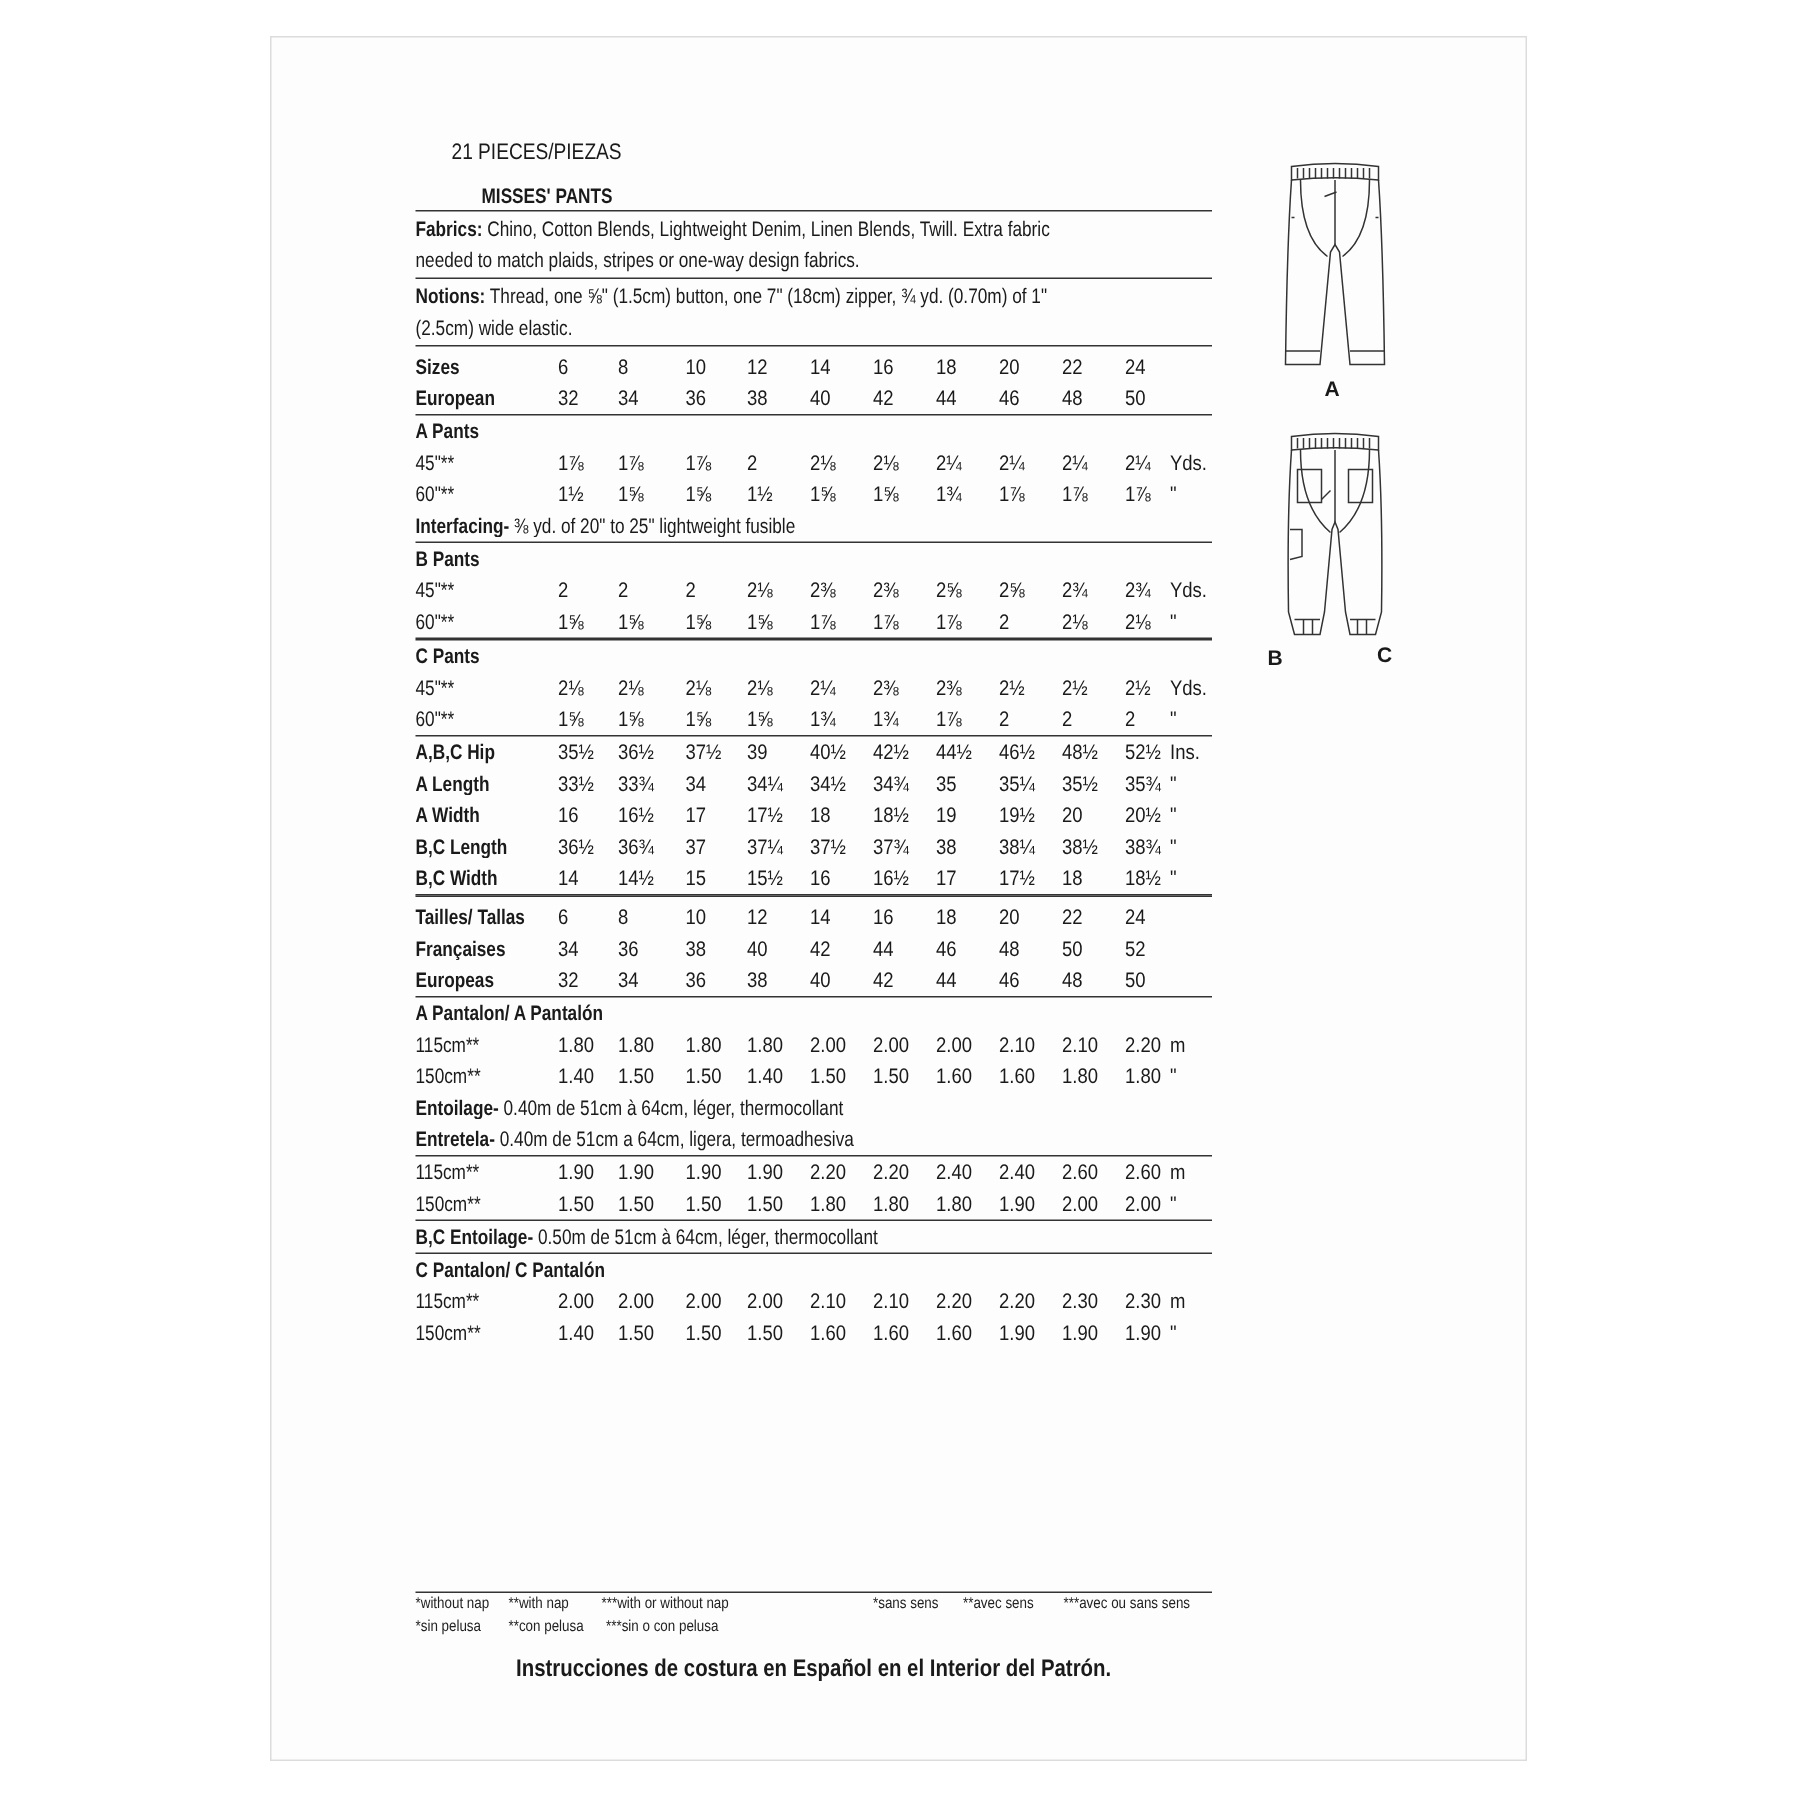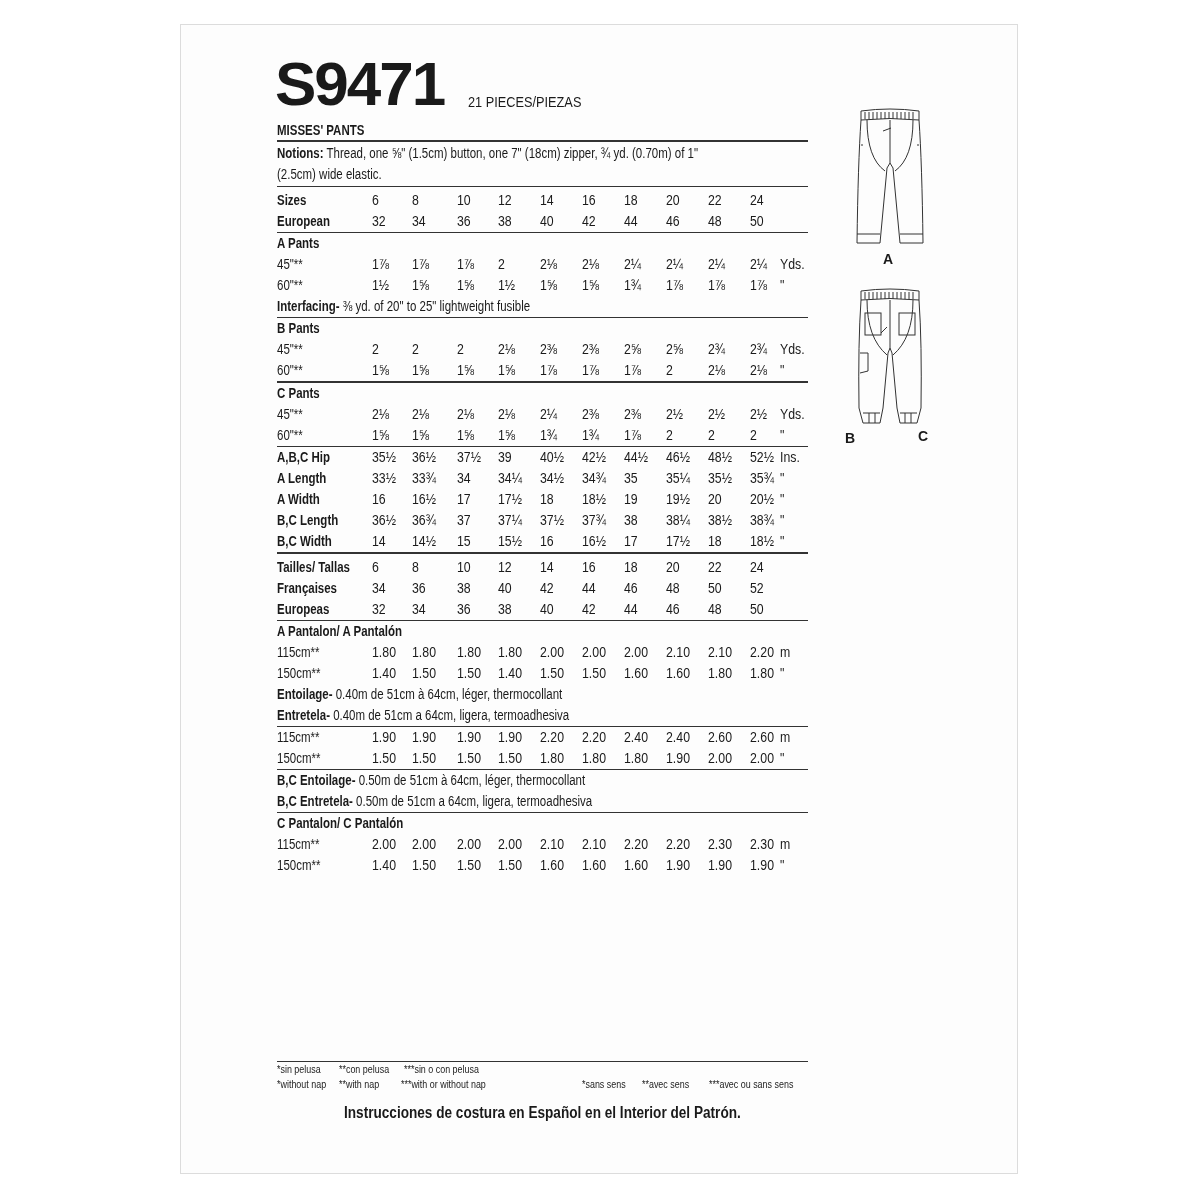--- a/index.html
+++ b/index.html
@@ -64,7 +64,6 @@
 
 <div class="content">
   <div class="title-row">
-    <span class="code">S9471</span>
     <span class="pieces">21 PIECES/PIEZAS</span>
   </div>
 

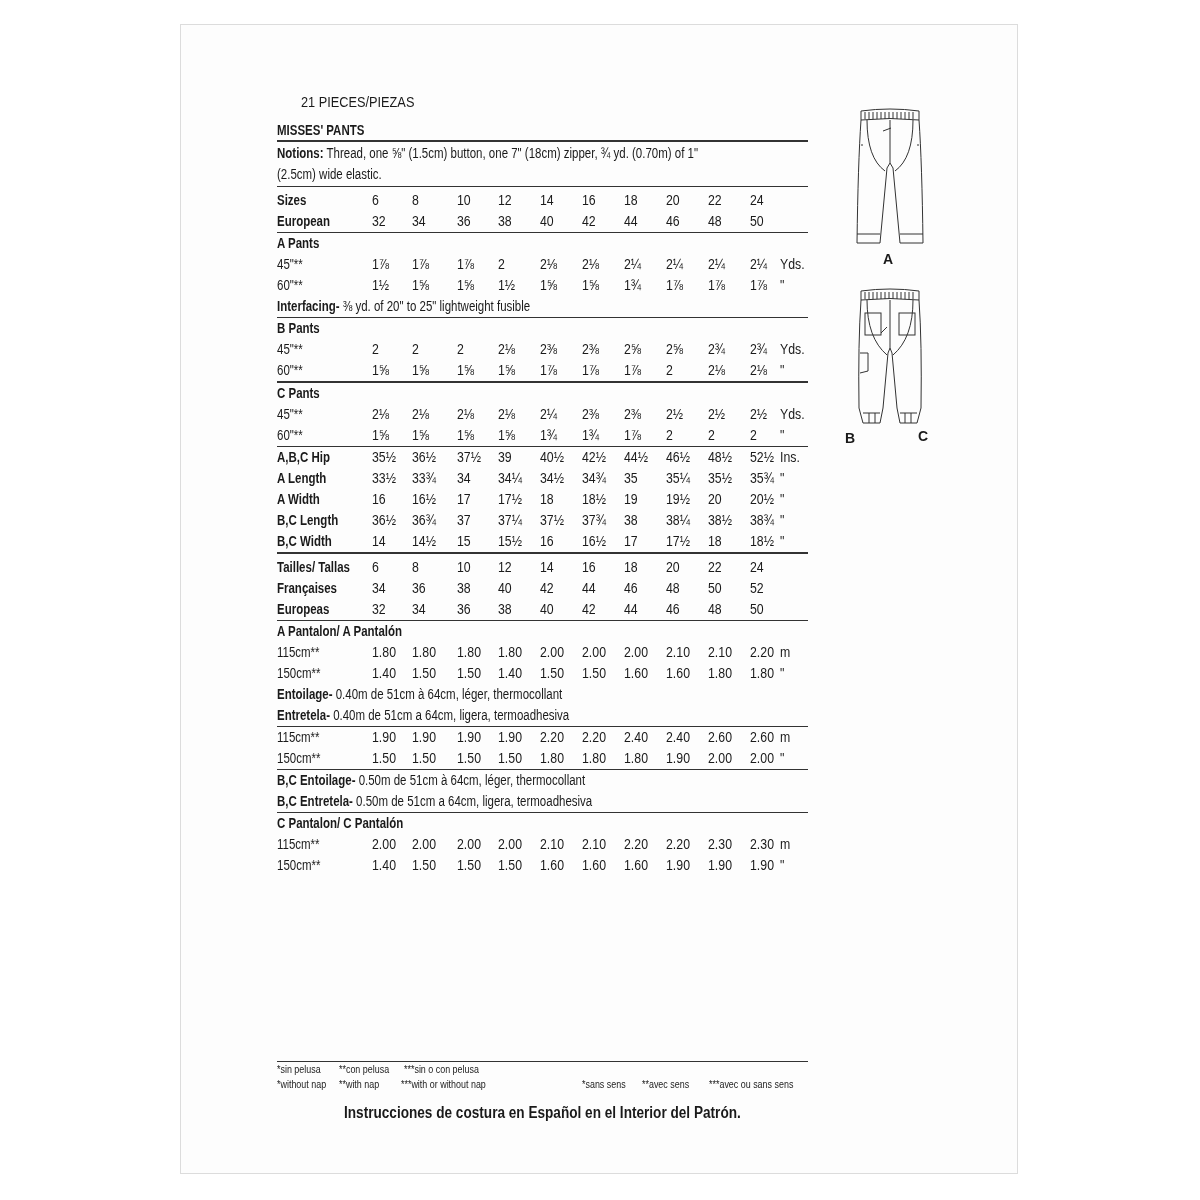--- a/index.html
+++ b/index.html
@@ -67,7 +67,7 @@
     <span class="pieces">21 PIECES/PIEZAS</span>
   </div>
 
-  <div class="section-h" style="margin-top:8px;"><span class="cond">MISSES' PANTS</span></div>
+  <div class="section-h" style="margin-top:8px;margin-left:44px;"><span class="cond">MISSES' PANTS</span></div>
   <div class="rule"></div>
 
   <div class="rule"></div>

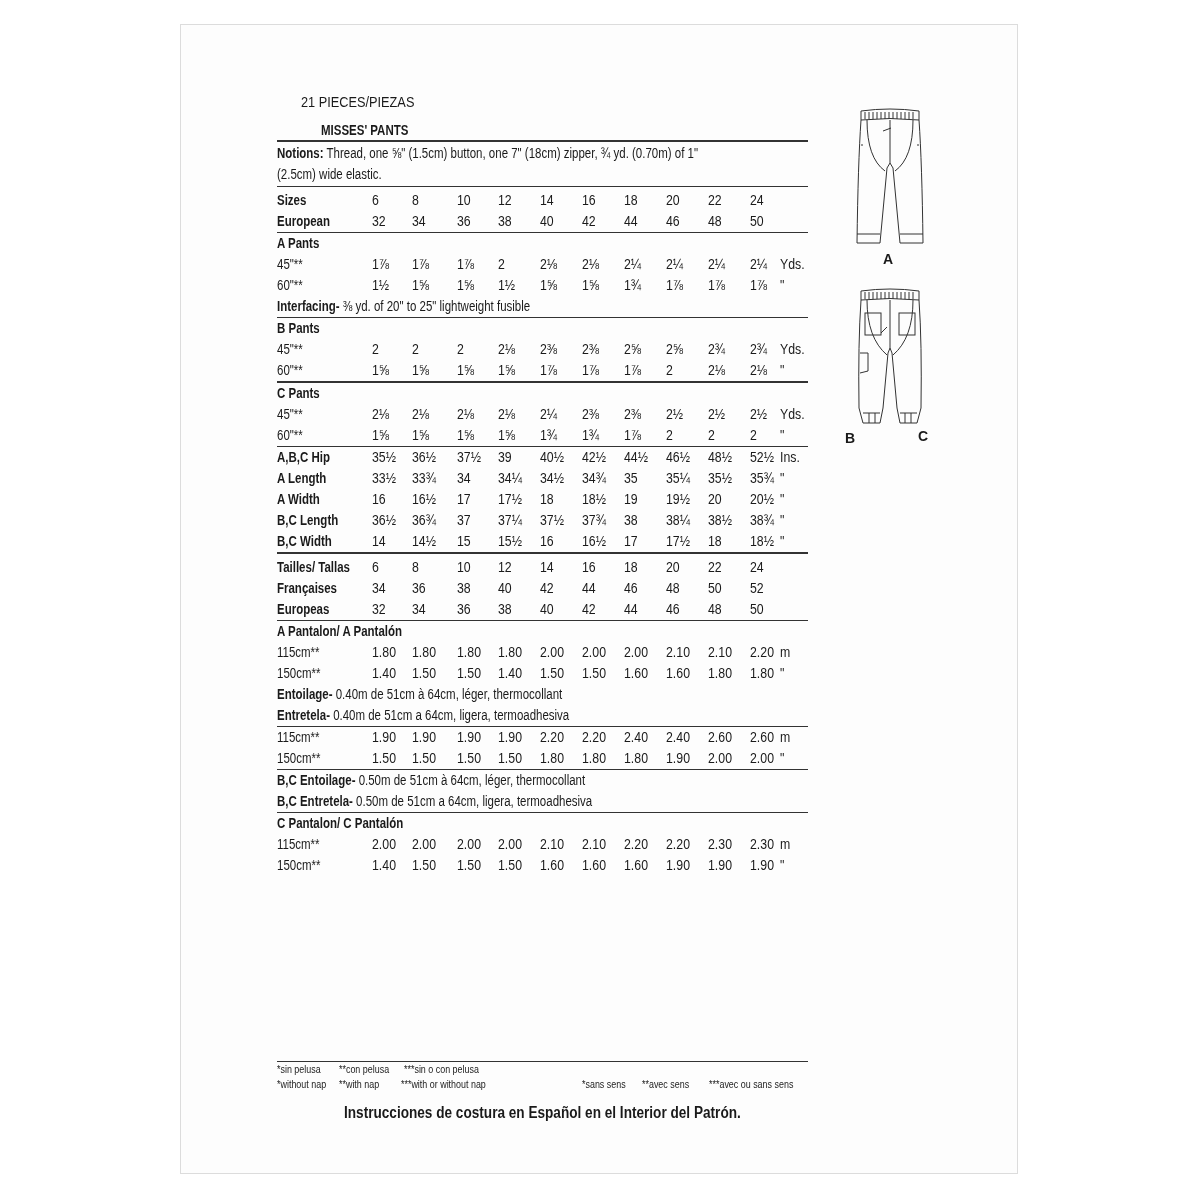--- a/index.html
+++ b/index.html
@@ -70,6 +70,10 @@
   <div class="section-h" style="margin-top:8px;margin-left:44px;"><span class="cond">MISSES' PANTS</span></div>
   <div class="rule"></div>
 
+  <div class="para">
+    <span class="cond"><b>Fabrics:</b> <span>Chino, Cotton Blends, Lightweight Denim, Linen Blends, Twill. Extra fabric</span></span><br>
+    <span class="cond">needed to match plaids, stripes or one-way design fabrics.</span>
+  </div>
   <div class="rule"></div>
   <div class="para">
     <span class="cond"><b>Notions:</b> <span>Thread, one ⅝" (1.5cm) button, one 7" (18cm) zipper, ¾ yd. (0.70m) of 1"</span></span><br>

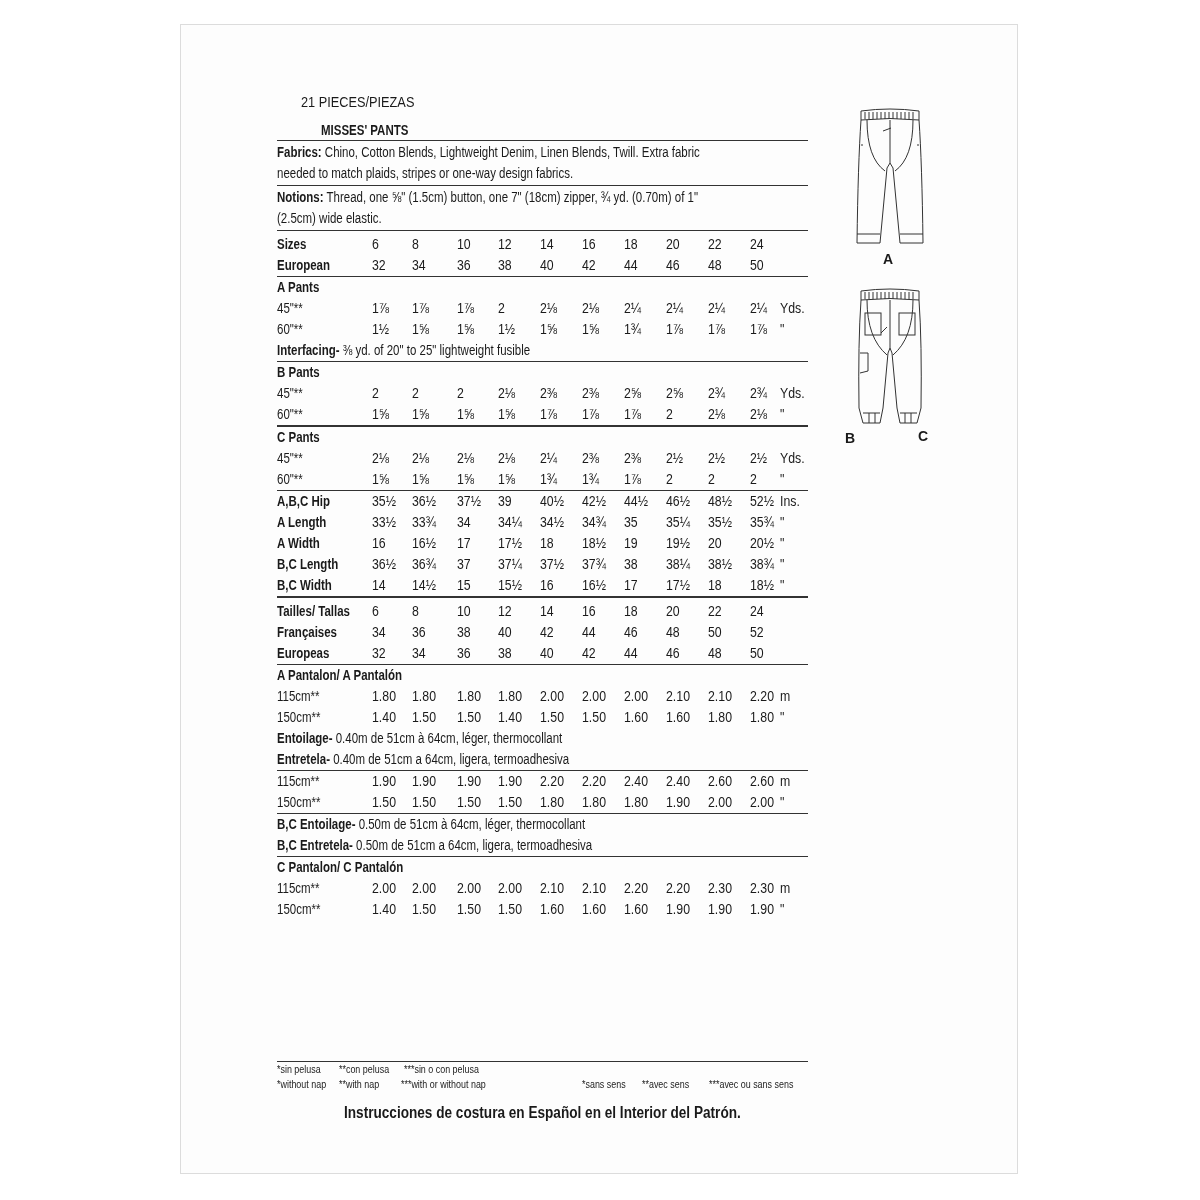--- a/index.html
+++ b/index.html
@@ -380,7 +380,6 @@
       </div>
       <div class="rule"></div>
       <div class="note"><span class="cond"><b>B,C Entoilage-</b> 0.50m de 51cm à 64cm, léger, thermocollant</span></div>
-      <div class="note"><span class="cond"><b>B,C Entretela-</b> 0.50m de 51cm a 64cm, ligera, termoadhesiva</span></div>
       <div class="rule"></div>
       <div class="sub-h"><span class="cond">C Pantalon/ C Pantalón</span></div>
       <div class="row">

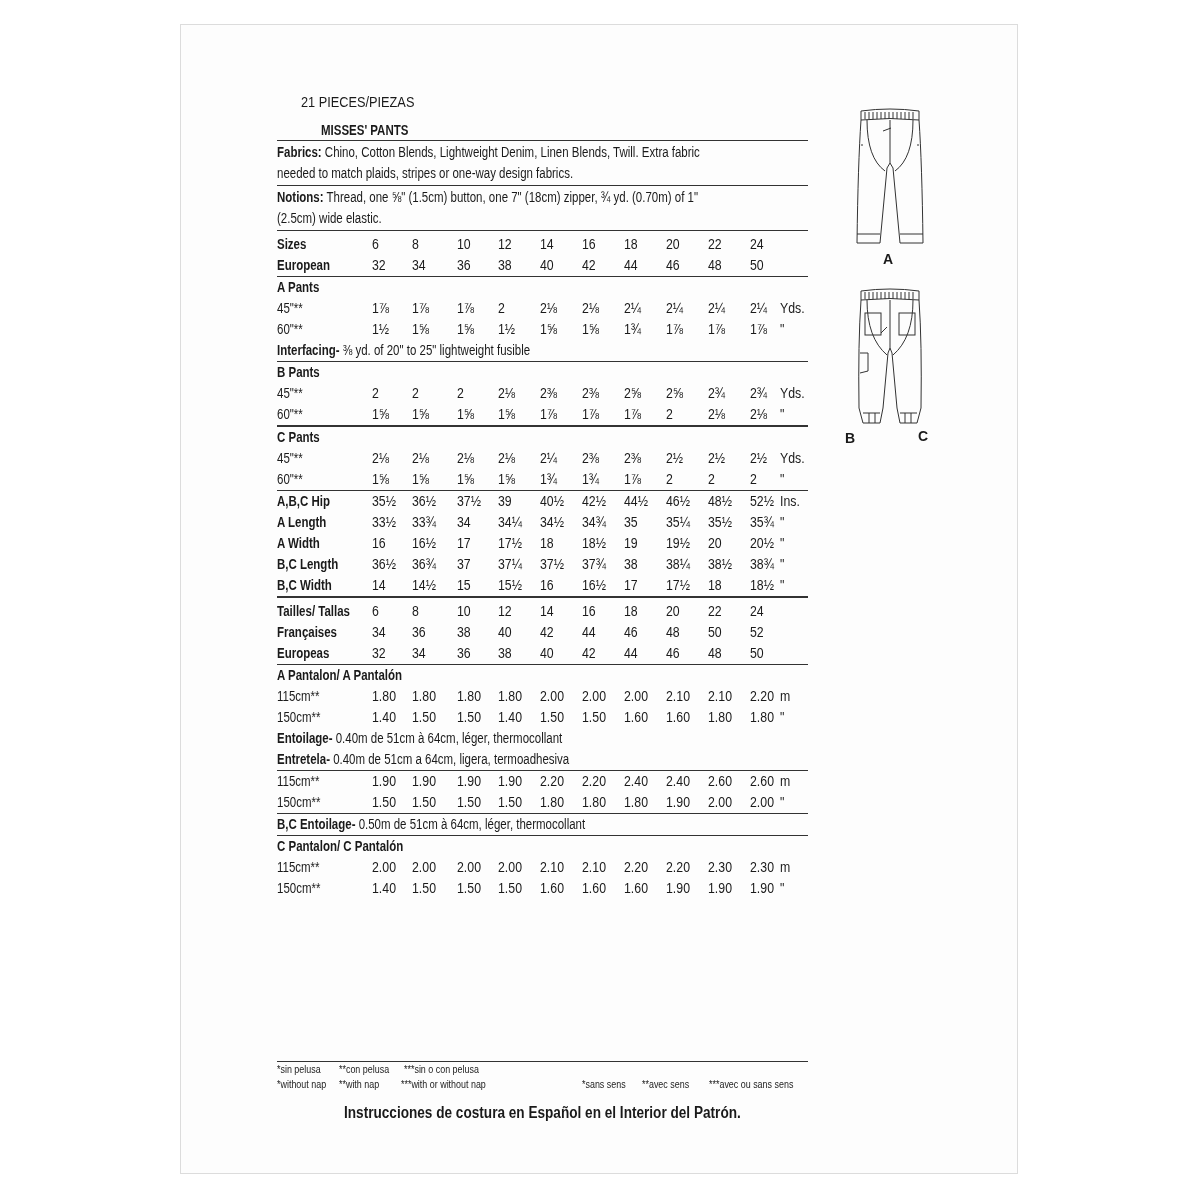--- a/index.html
+++ b/index.html
@@ -414,11 +414,6 @@
 </div>
 
 <div class="foot">
-  <div class="foot-row" id="foot-row-2">
-      <span style="left: 0px;">*sin pelusa</span>
-      <span style="left: 62px;">**con pelusa</span>
-      <span style="left: 127px;">***sin o con pelusa</span>
-    </div>
   <div class="foot-row" id="foot-row-1">
       <span style="left: 0px;">*without nap</span>
       <span style="left: 62px;">**with nap</span>
@@ -426,6 +421,11 @@
       <span style="left: 305px;">*sans sens</span>
       <span style="left: 365px;">**avec sens</span>
       <span style="left: 432px;">***avec ou sans sens</span>
+    </div>
+  <div class="foot-row" id="foot-row-2">
+      <span style="left: 0px;">*sin pelusa</span>
+      <span style="left: 62px;">**con pelusa</span>
+      <span style="left: 127px;">***sin o con pelusa</span>
     </div>
 </div>
 

